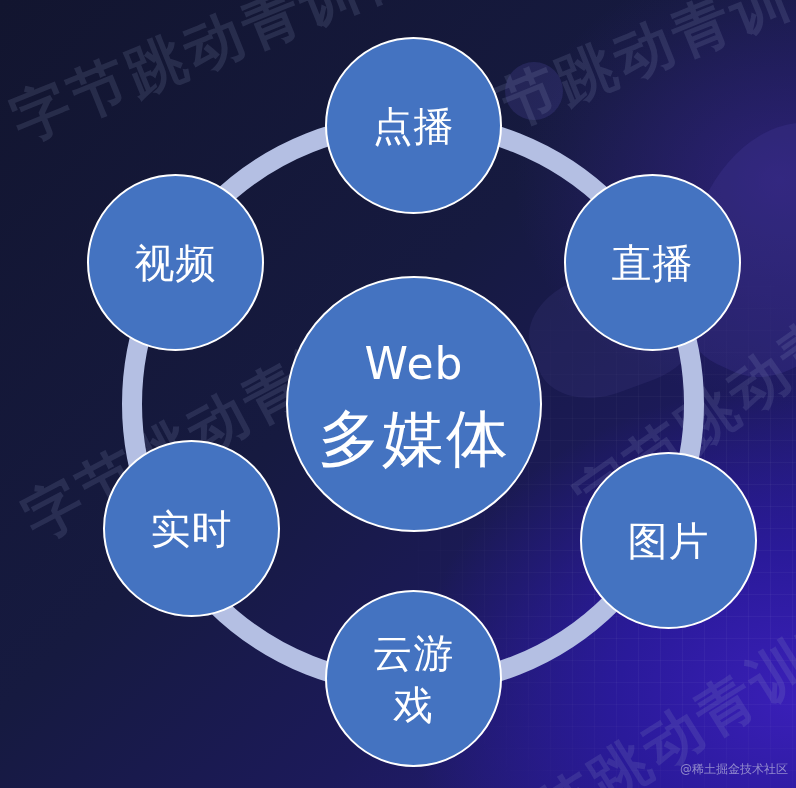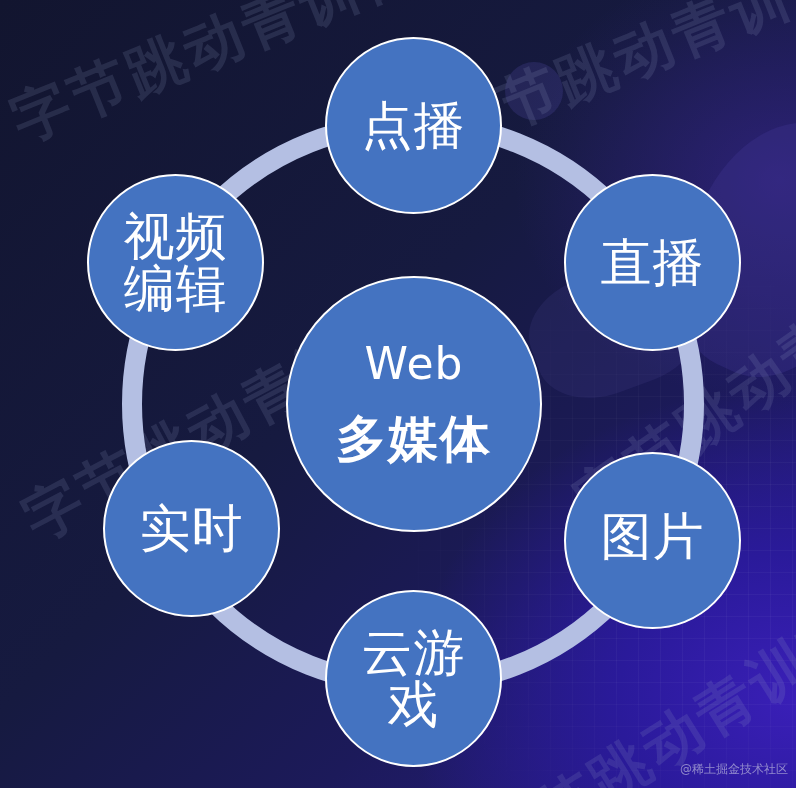--- a/index.html
+++ b/index.html
@@ -43,7 +43,7 @@
       color: #ffffff; text-align: center;
     }
     .node .label {
-      font-size: 51px; line-height: 52px; letter-spacing: 1px; font-weight: normal;
+      font-size: 40px; line-height: 52px; letter-spacing: 1px; font-weight: normal;
     }
     .center .line1 { font-size: 44px; line-height: 60px; letter-spacing: 1px; }
     .center .line2 { font-size: 50px; line-height: 70px; letter-spacing: 2px; font-weight: bold; }

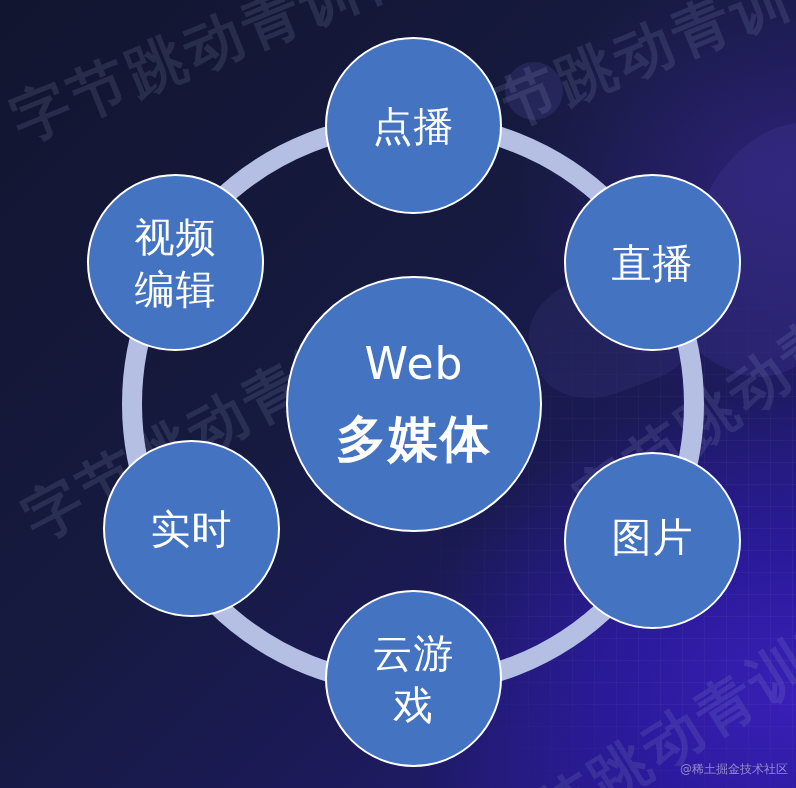--- a/index.html
+++ b/index.html
@@ -100,7 +100,6 @@
 
 <div class="node" style="left:87px;top:174px;width:177px;height:177px;text-align:center;">
   <span class="label">视频</span>
-  <span class="label">编辑</span>
 </div>
 
 <div class="credit">@稀土掘金技术社区</div>

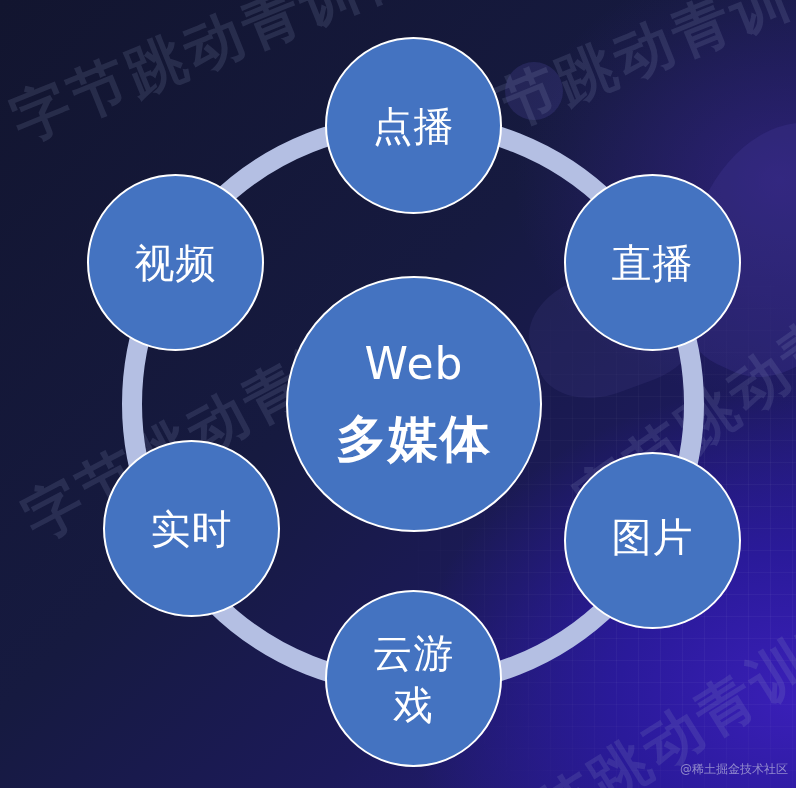--- a/index.html
+++ b/index.html
@@ -46,7 +46,7 @@
       font-size: 40px; line-height: 52px; letter-spacing: 1px; font-weight: normal;
     }
     .center .line1 { font-size: 44px; line-height: 60px; letter-spacing: 1px; }
-    .center .line2 { font-size: 50px; line-height: 70px; letter-spacing: 2px; font-weight: bold; }
+    .center .line2 { font-size: 62px; line-height: 70px; letter-spacing: 2px; }
     .credit {
       position: absolute; right: 8px; bottom: 10px;
       font-size: 12px; color: rgba(210,210,230,0.6);

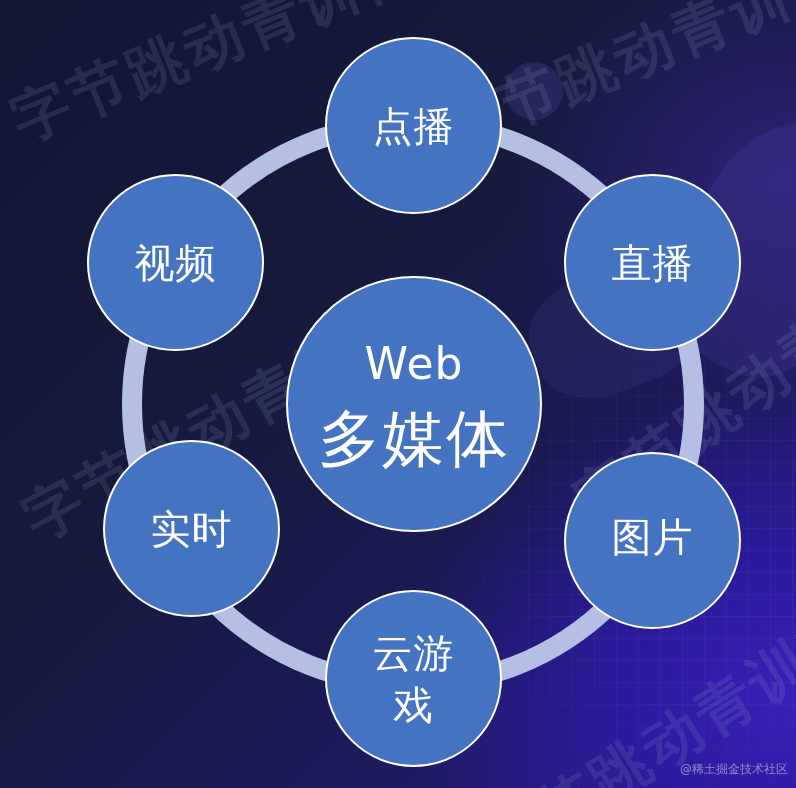--- a/index.html
+++ b/index.html
@@ -85,7 +85,7 @@
   <span class="label">直播</span>
 </div>
 
-<div class="node" style="left:564px;top:452px;width:177px;height:177px;font-family:Liberation Mono, monospace;">
+<div class="node" style="left:580px;top:452px;width:177px;height:177px;">
   <span class="label">图片</span>
 </div>
 

